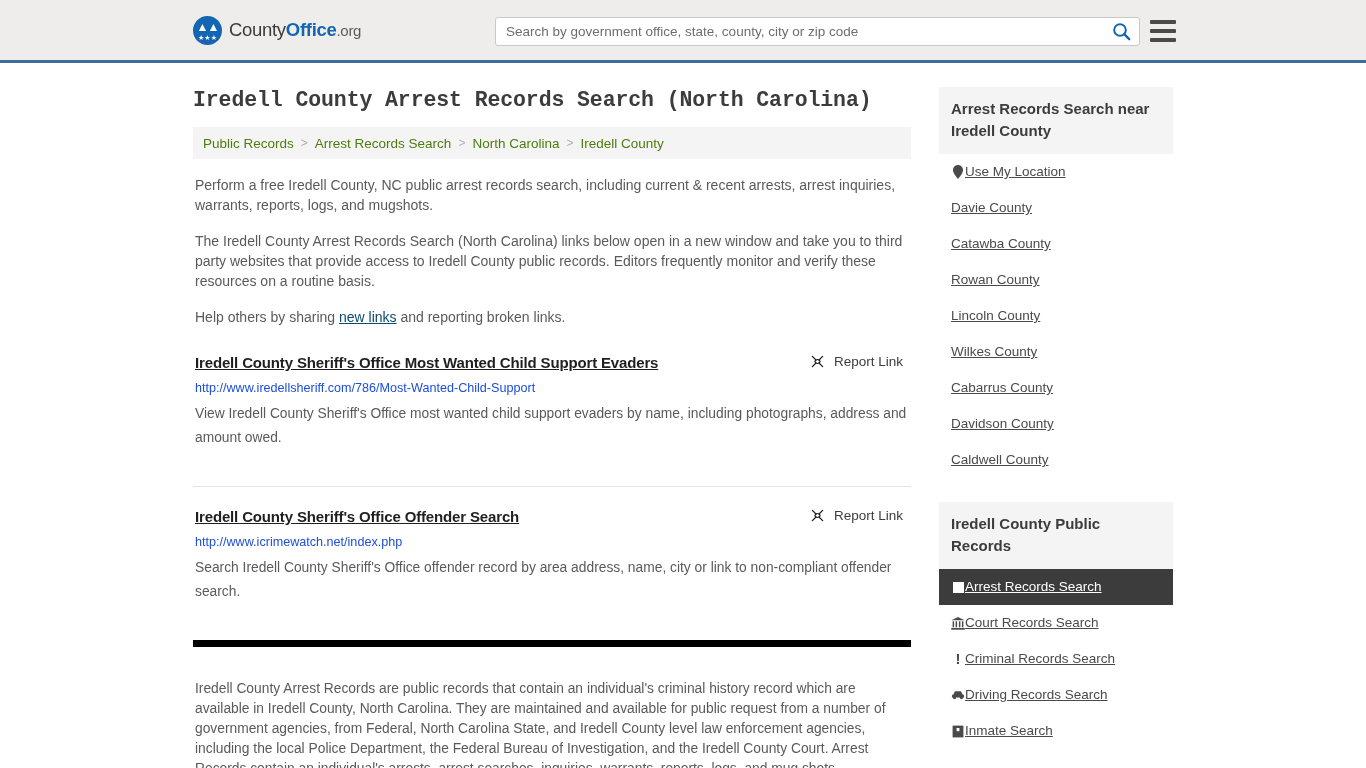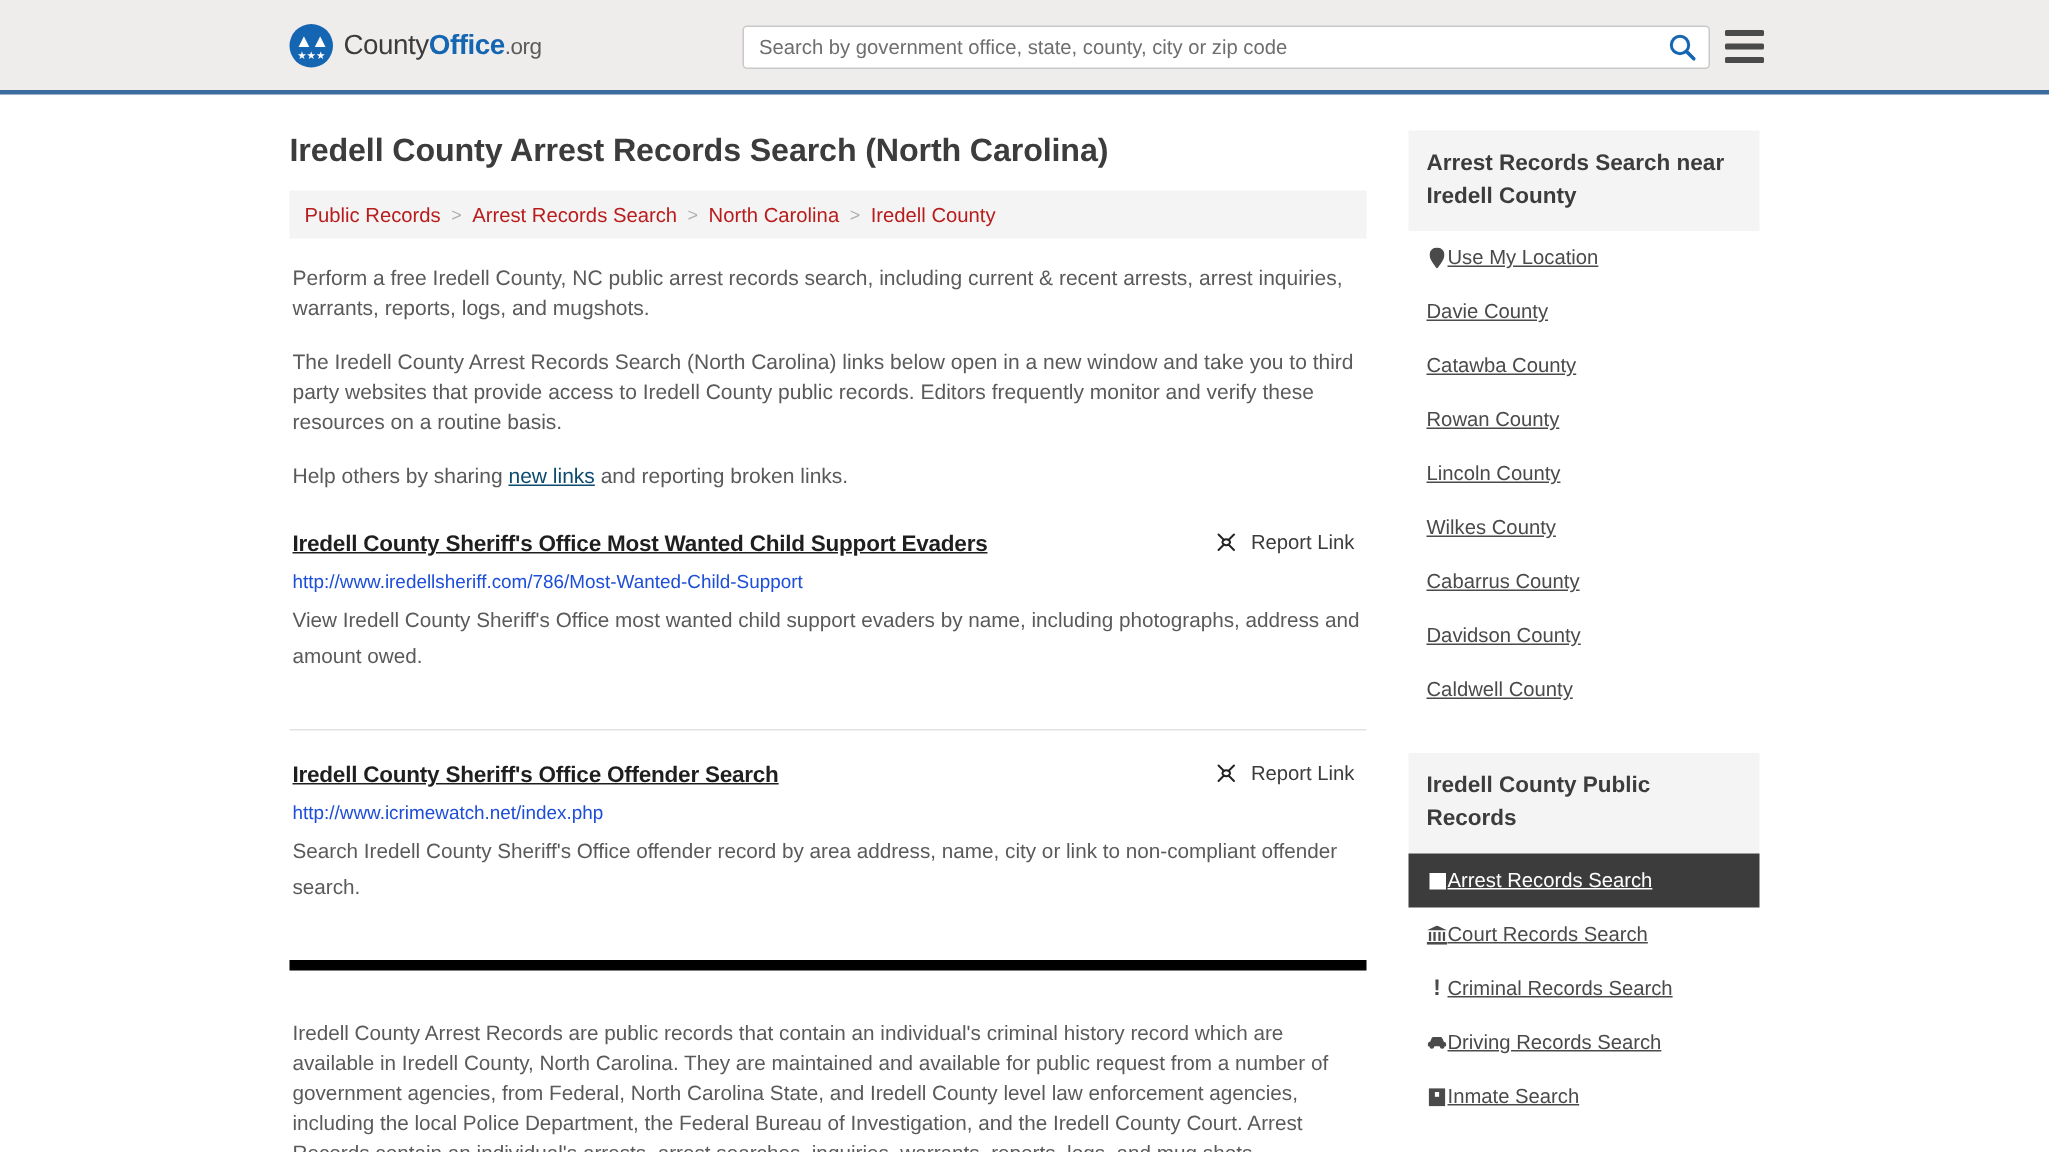--- a/index.html
+++ b/index.html
@@ -125,6 +125,7 @@
     font-weight: 700;
     color: #3c3c3c;
     letter-spacing: -0.1px;
+    font-family: Liberation Mono, monospace;
   }
 
   .breadcrumb {

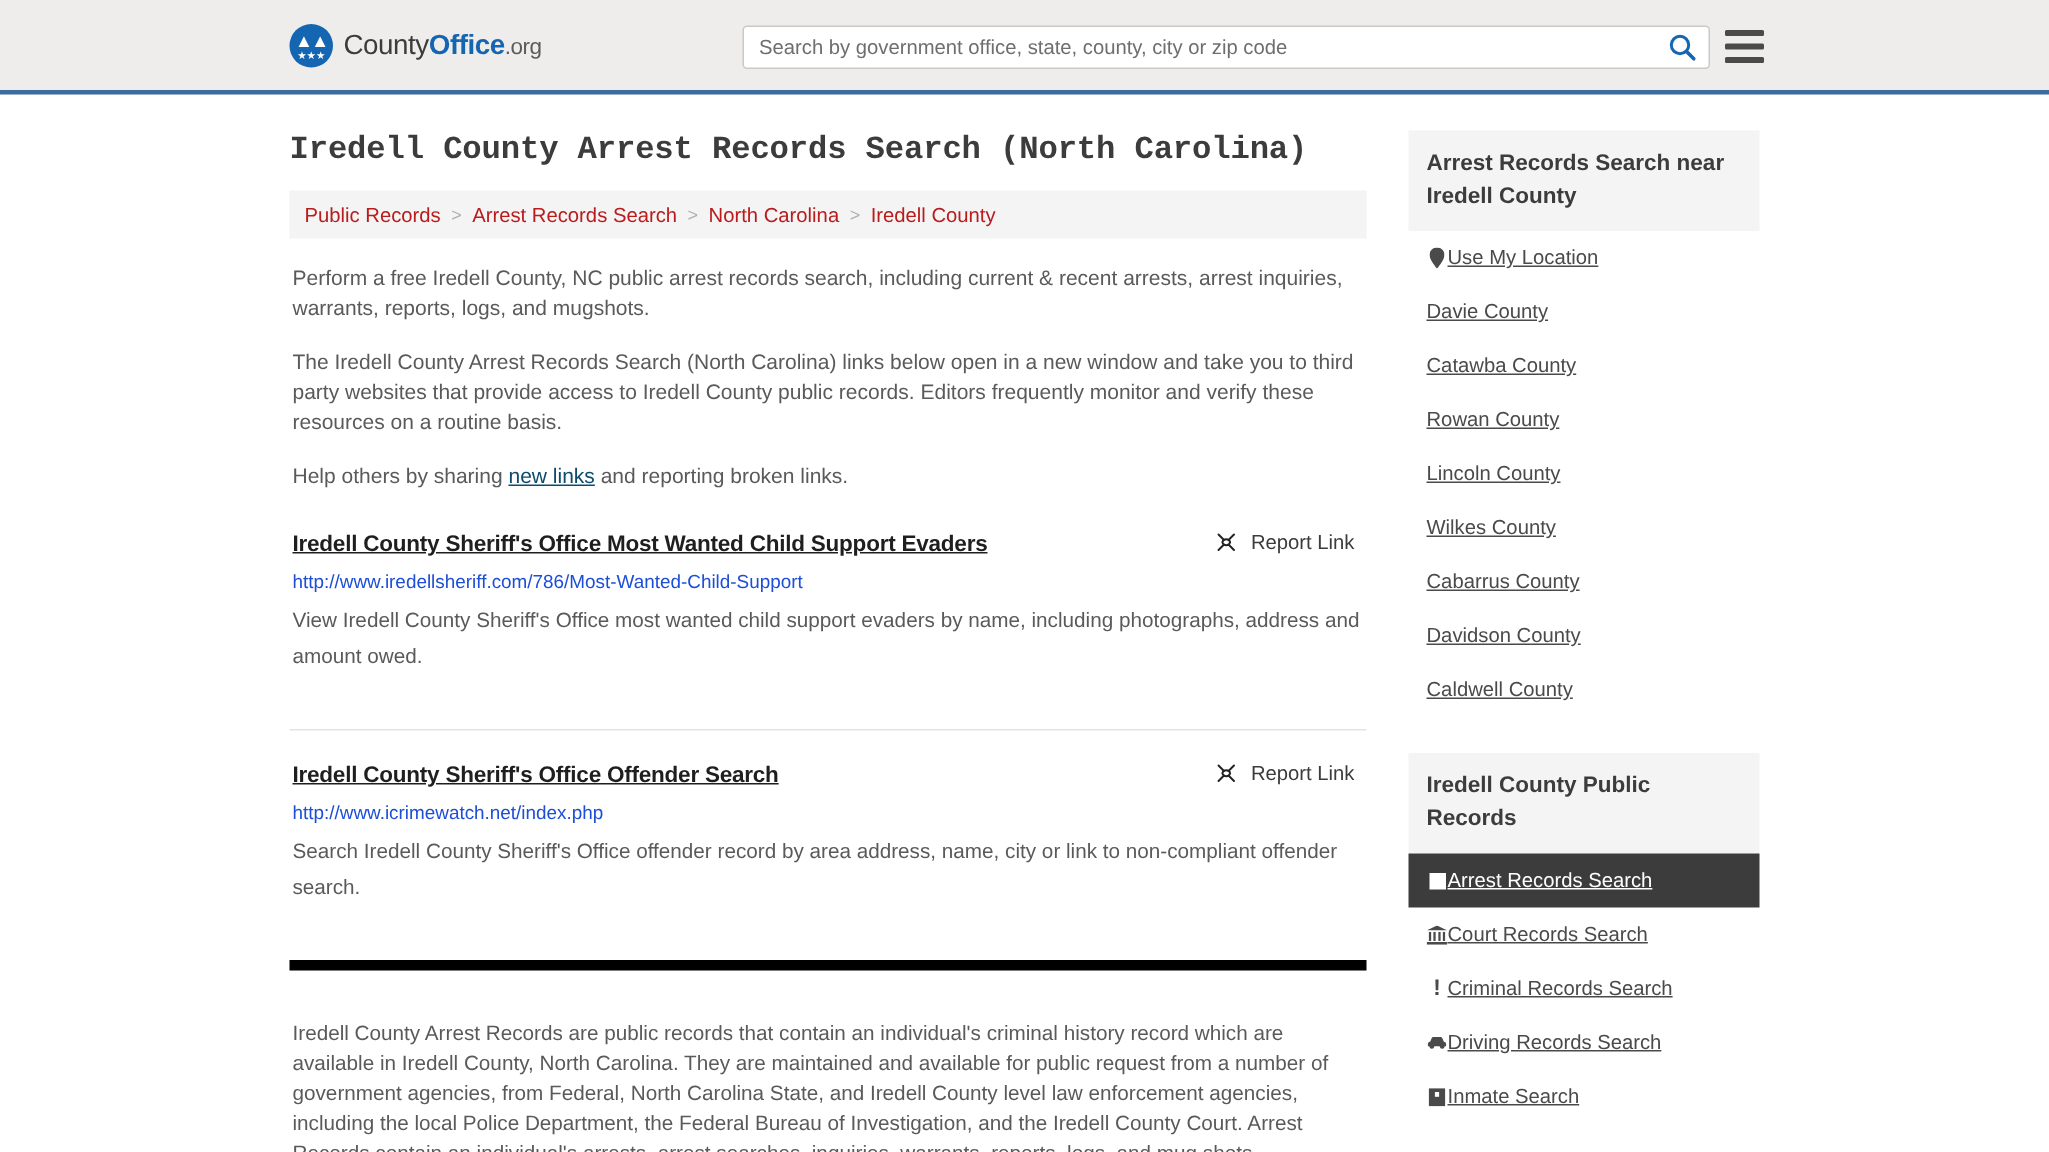--- a/index.html
+++ b/index.html
@@ -138,7 +138,7 @@
     color: #6d6d6d;
   }
   .breadcrumb a {
-    color: #b91c1c;
+    color: #4d7c0f;
     text-decoration: none;
   }
   .breadcrumb .sep { margin: 0 7px; color: #b0b0b0; font-size: 12px; }

